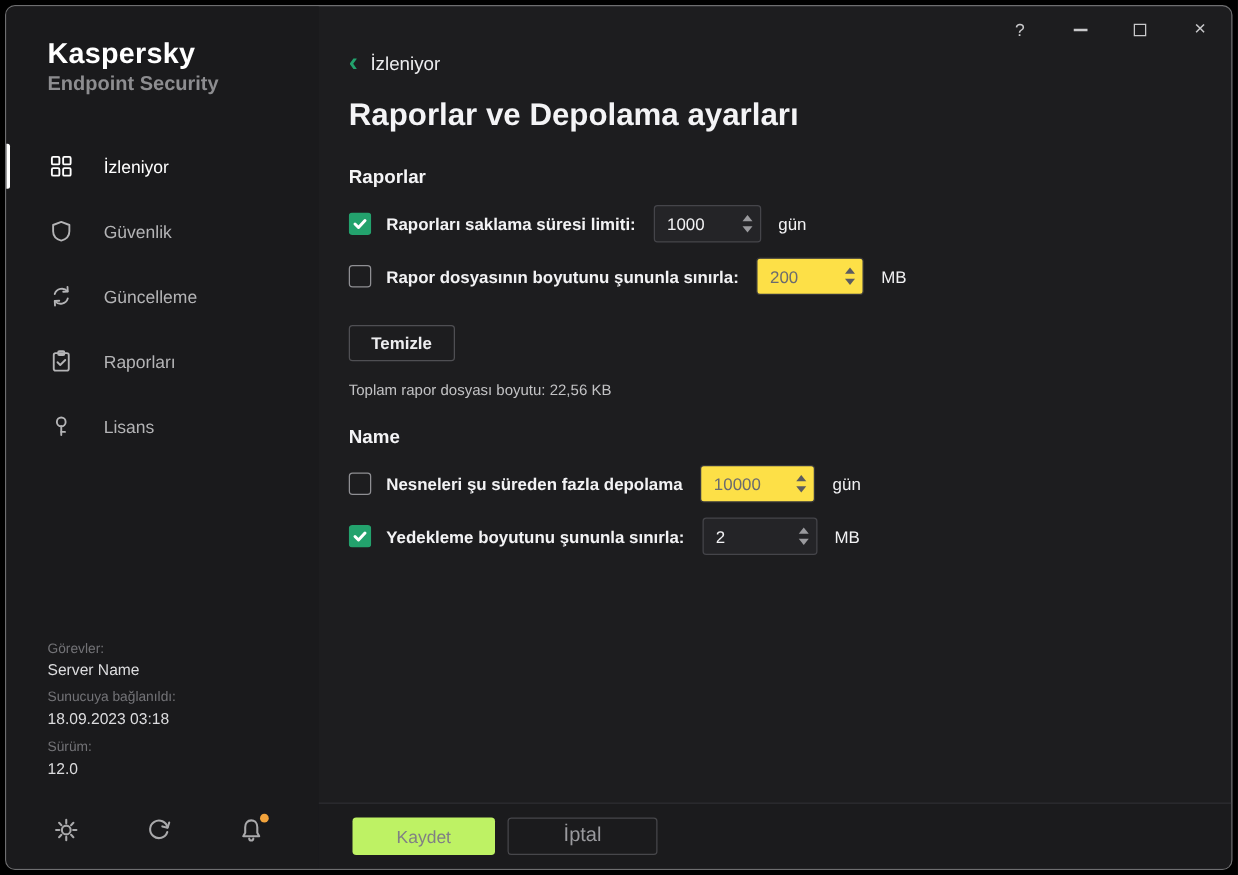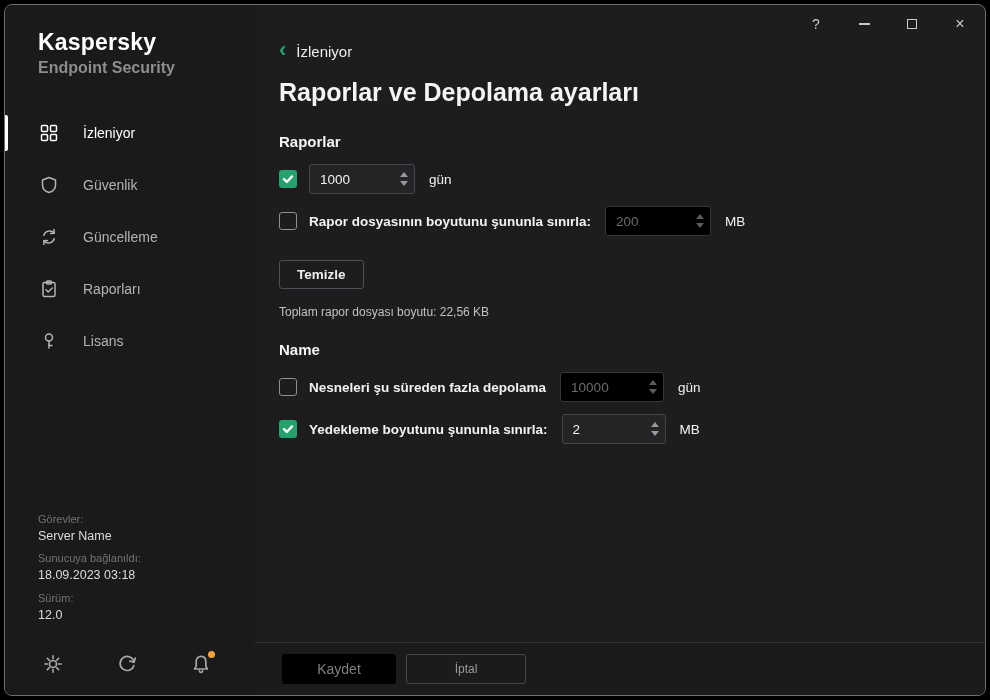--- a/index.html
+++ b/index.html
@@ -203,6 +203,7 @@
             <polyline points="2,6.2 4.8,9 10,3.4"></polyline>
           </svg>
       </span>
+      <span class="row-label">Raporları saklama süresi limiti:</span>
       <span class="spin-box w-reports">
         <input value="1000" style="">
         <span class="spin-arrows">

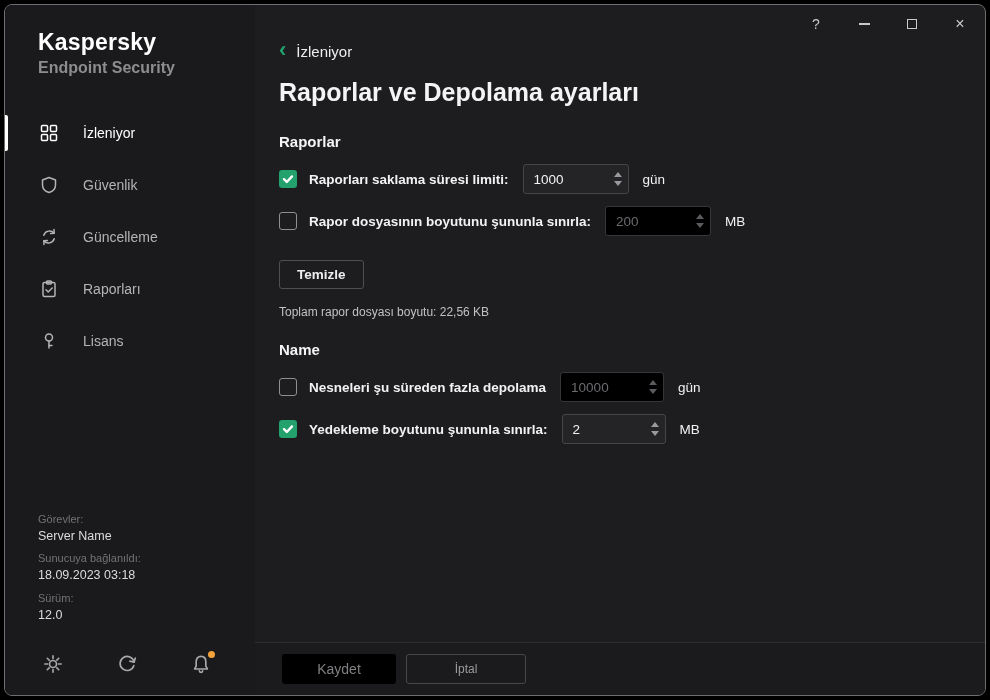--- a/index.html
+++ b/index.html
@@ -53,7 +53,7 @@
   .row-label { font-size: 13.5px; font-weight: bold; color: #f2f2f4; margin-right: 14px; }
   .spin-box { display: flex; align-items: center; height: 30px; background: #242427; border: 1px solid #45454a; border-radius: 3px; padding: 0 6px 0 10px; }
   .spin-box input { width: 100%; background: transparent; border: none; outline: none; color: #f2f2f4; font-size: 13.5px; font-family: inherit; }
-  .w-reports { width: 106px; justify-content: flex-end; }
+  .w-reports { width: 86px; justify-content: flex-end; }
   .w-backup { width: 104px; justify-content: flex-end; }
   .spin-arrows { display: flex; flex-direction: column; align-items: center; margin-left: 6px; cursor: pointer; }
   .spin-up { width: 0; height: 0; border-left: 4px solid transparent; border-right: 4px solid transparent; border-bottom: 5px solid #9a9a9e; }

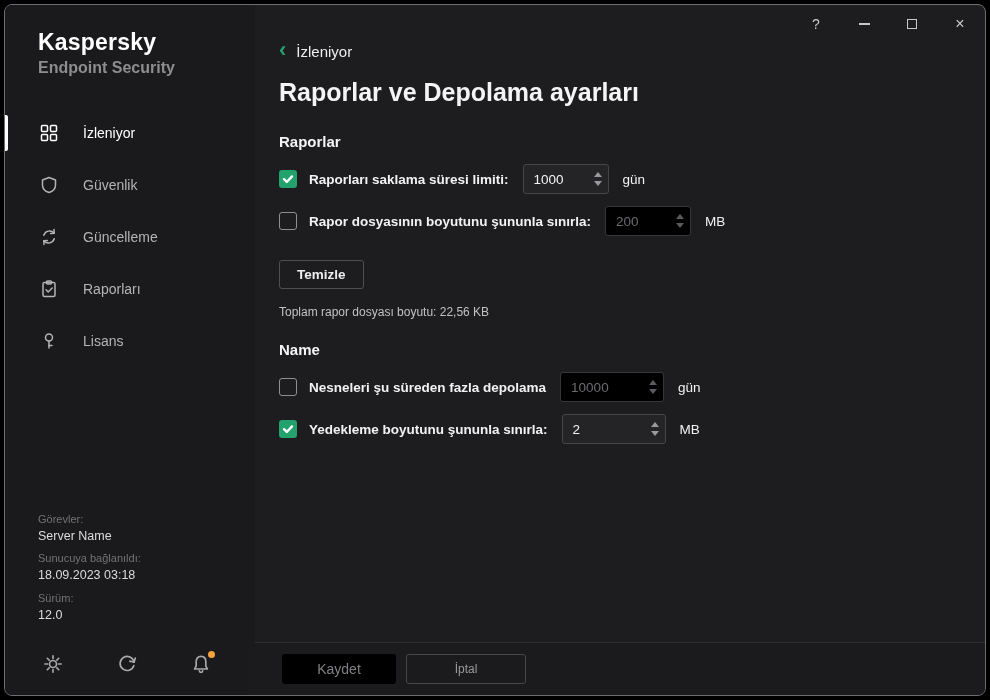--- a/index.html
+++ b/index.html
@@ -59,7 +59,7 @@
   .spin-up { width: 0; height: 0; border-left: 4px solid transparent; border-right: 4px solid transparent; border-bottom: 5px solid #9a9a9e; }
   .spin-down { width: 0; height: 0; border-left: 4px solid transparent; border-right: 4px solid transparent; border-top: 5px solid #9a9a9e; margin-top: 4px; }
   .unit { font-size: 13.5px; color: #f2f2f4; margin-left: 14px; }
-  .field-row.disabled .spin-box { background: #000000; border-color: #36363a; }
+  .field-row.disabled .spin-box { background: #fde047; border-color: #36363a; }
   .field-row.disabled .spin-box input { color: #6b6b6f; }
   .field-row.disabled .spin-up { border-bottom-color: #5c5c60; }
   .field-row.disabled .spin-down { border-top-color: #5c5c60; }

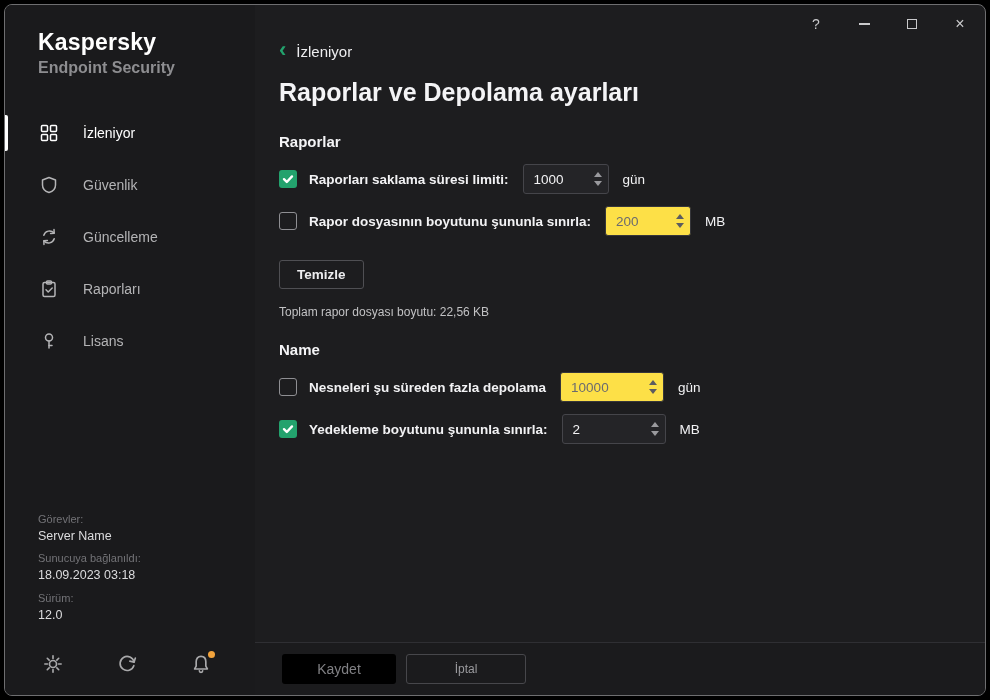--- a/index.html
+++ b/index.html
@@ -54,7 +54,7 @@
   .spin-box { display: flex; align-items: center; height: 30px; background: #242427; border: 1px solid #45454a; border-radius: 3px; padding: 0 6px 0 10px; }
   .spin-box input { width: 100%; background: transparent; border: none; outline: none; color: #f2f2f4; font-size: 13.5px; font-family: inherit; }
   .w-reports { width: 86px; justify-content: flex-end; }
-  .w-backup { width: 104px; justify-content: flex-end; }
+  .w-backup { width: 92px; justify-content: flex-end; }
   .spin-arrows { display: flex; flex-direction: column; align-items: center; margin-left: 6px; cursor: pointer; }
   .spin-up { width: 0; height: 0; border-left: 4px solid transparent; border-right: 4px solid transparent; border-bottom: 5px solid #9a9a9e; }
   .spin-down { width: 0; height: 0; border-left: 4px solid transparent; border-right: 4px solid transparent; border-top: 5px solid #9a9a9e; margin-top: 4px; }

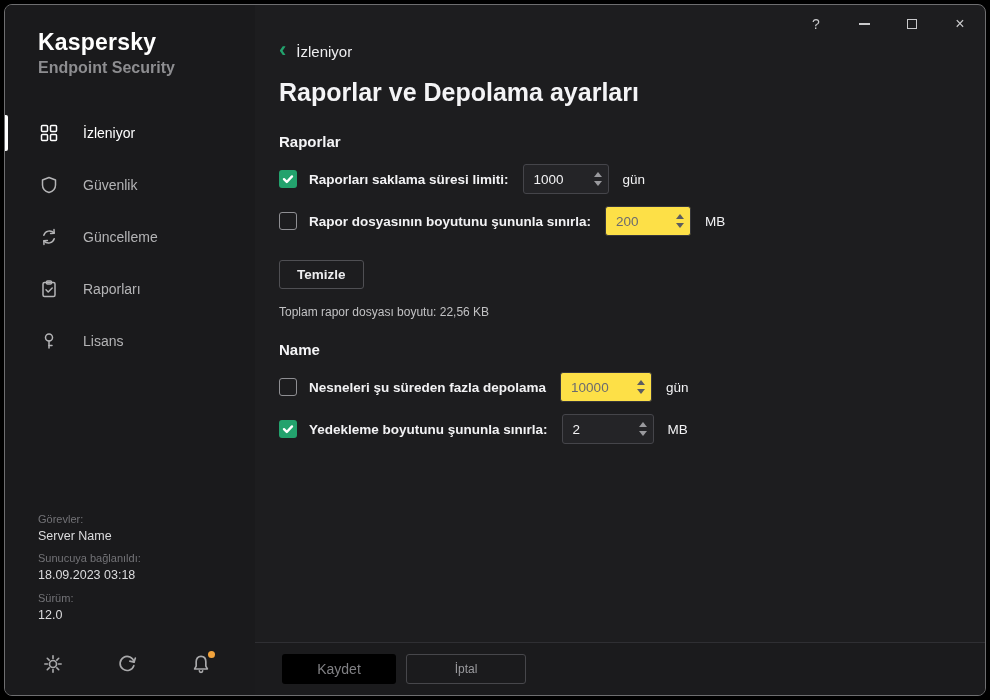--- a/index.html
+++ b/index.html
@@ -70,7 +70,7 @@
   
   .main-footer { position: absolute; left: 250px; right: 0; bottom: 0; height: 53px; border-top: 1px solid #2f2f33;
                  background: #1b1b1d; display: flex; align-items: center; padding-left: 27px; gap: 10px; }
-  .btn-save { width: 114px; height: 30px; background: #000000; border: none; border-radius: 3px;
+  .btn-save { width: 114px; height: 30px; background: #bef264; border: none; border-radius: 3px;
               color: #808084; font-size: 14px; font-family: inherit; cursor: pointer; }
   .btn-cancel { width: 120px; height: 30px; background: transparent; border: 1px solid #47474b; border-radius: 3px;
                 color: #9a9a9e; font-size: 12px; font-family: inherit; cursor: pointer; }

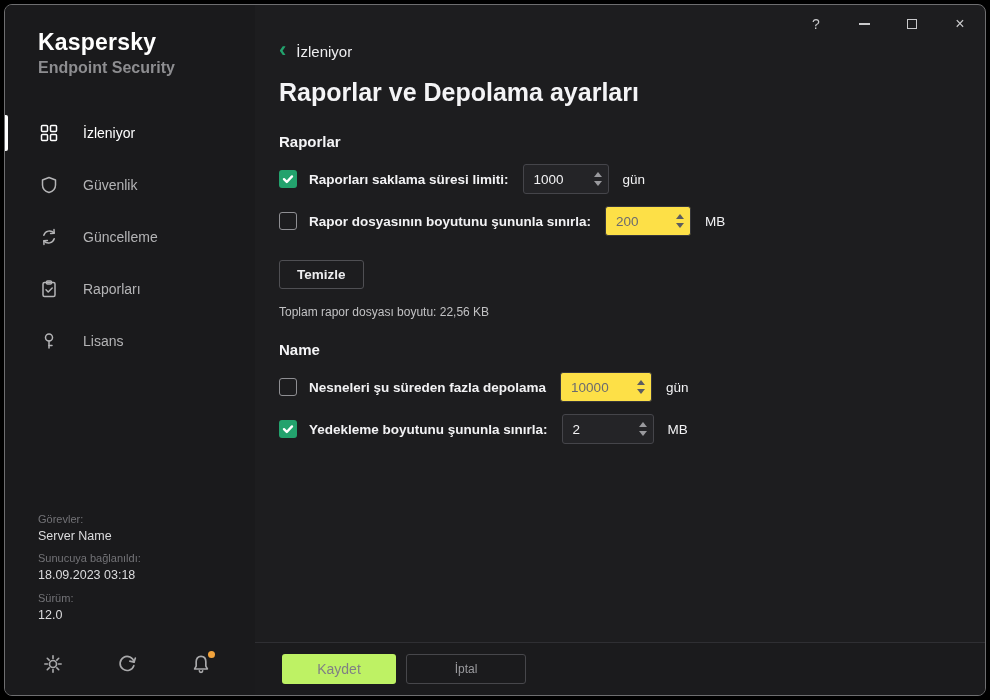--- a/index.html
+++ b/index.html
@@ -73,7 +73,7 @@
   .btn-save { width: 114px; height: 30px; background: #bef264; border: none; border-radius: 3px;
               color: #808084; font-size: 14px; font-family: inherit; cursor: pointer; }
   .btn-cancel { width: 120px; height: 30px; background: transparent; border: 1px solid #47474b; border-radius: 3px;
-                color: #9a9a9e; font-size: 12px; font-family: inherit; cursor: pointer; }
+                color: #9a9a9e; font-size: 16px; font-family: inherit; cursor: pointer; }
 </style>
 </head>
 <body>

